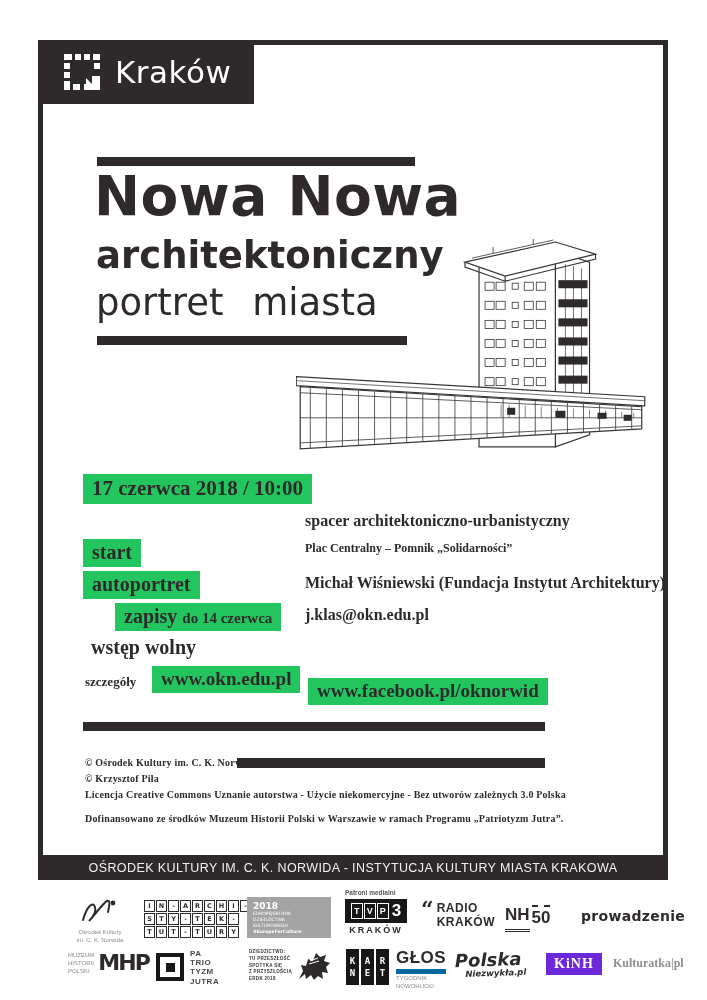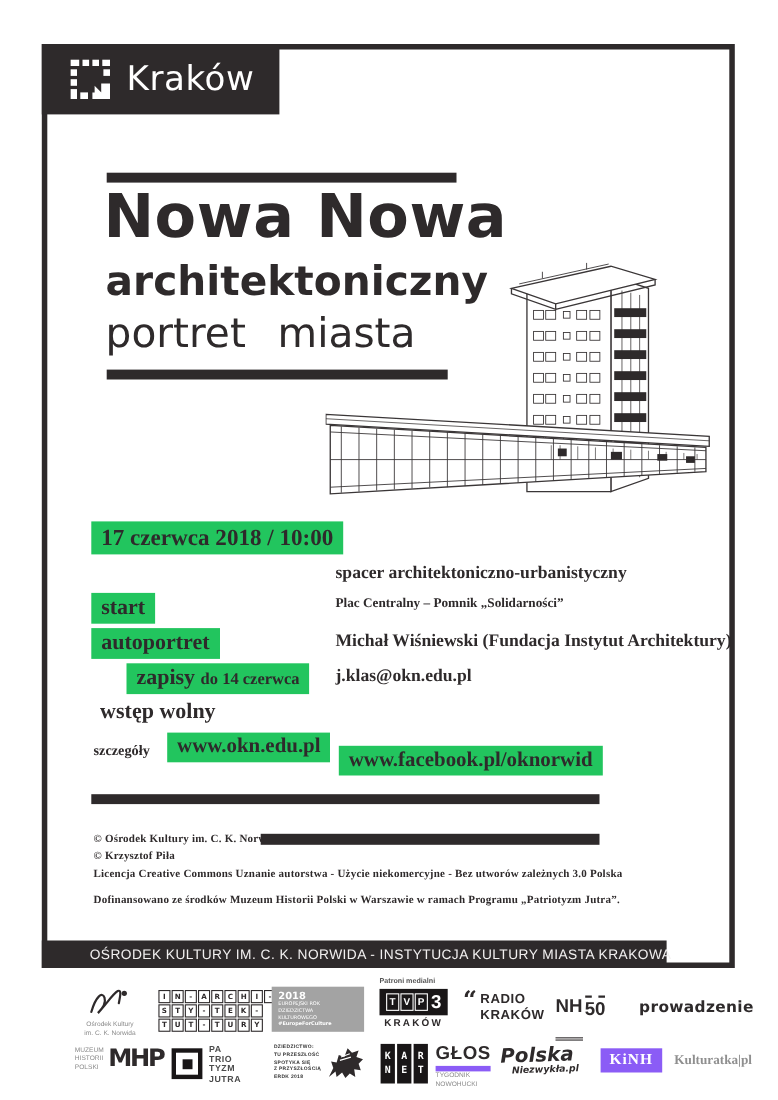--- a/index.html
+++ b/index.html
@@ -9,9 +9,9 @@
 
   
   .frame{left:38px;top:40px;width:630px;height:840px;border:5px solid #2e2a2b;box-sizing:border-box;}
-  .footer-strip{left:38px;top:855px;width:520px;height:25px;background:#2e2a2b;color:#f2f0f0;
+  .footer-strip{left:38px;top:855px;width:630px;height:25px;background:#2e2a2b;color:#f2f0f0;
     display:flex;align-items:center;justify-content:center;
-    font:12.5px "Liberation Sans",sans-serif;letter-spacing:.4px;white-space:nowrap;padding-left:48px;}
+    font:12.5px "Liberation Sans",sans-serif;letter-spacing:.4px;white-space:nowrap;}
 
   
   .krk{left:38px;top:40px;width:216px;height:64px;background:#2e2a2b;display:flex;align-items:center;

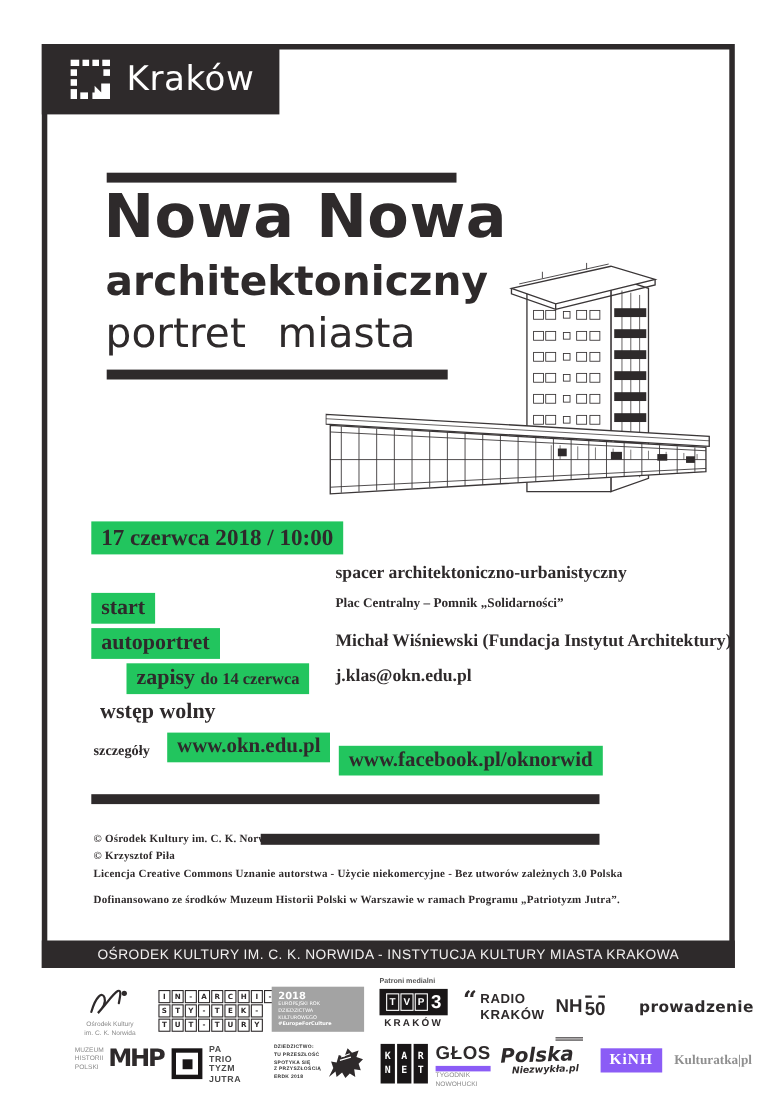--- a/index.html
+++ b/index.html
@@ -253,7 +253,7 @@
   </div>
 
   <div class="abs" style="left:505px;top:905px;display:flex;align-items:flex-start;">
-    <span style="font:800 17px 'Liberation Sans',sans-serif;border-bottom:3px double #2e2a2b;padding-bottom:18px;">NH</span>
+    <span style="font:800 17px 'Liberation Sans',sans-serif;border-bottom:3px double #2e2a2b;padding-bottom:4px;">NH</span>
     <span style="font:800 17px 'Liberation Sans',sans-serif;border-top:2px dashed #2e2a2b;margin-left:2px;padding-top:1px;">50</span>
   </div>
 

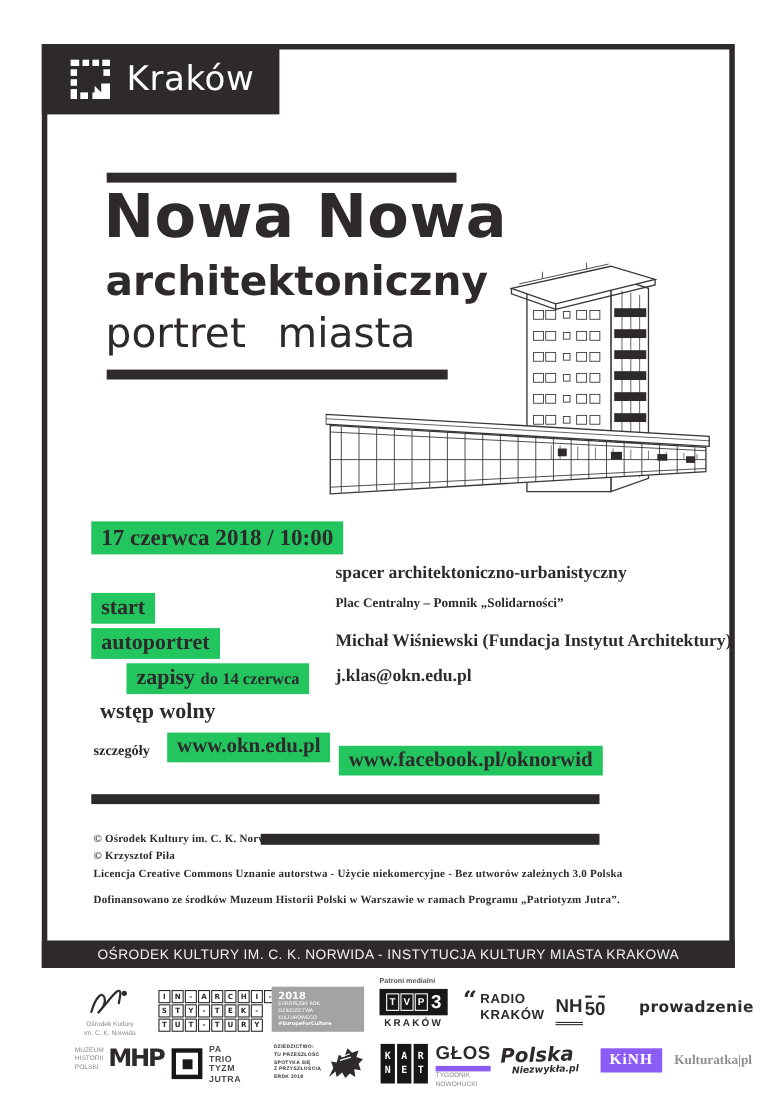--- a/index.html
+++ b/index.html
@@ -310,7 +310,7 @@
   </div>
 
   <div class="abs" style="left:396px;top:948px;">
-    <div style="font:800 17px 'Liberation Sans',sans-serif;letter-spacing:.5px;border-bottom:5px solid #8b5cf6;padding-bottom:1px;">GŁOS</div>
+    <div style="font:800 17px 'Liberation Sans',sans-serif;letter-spacing:.5px;border-bottom:5px solid #0369a1;padding-bottom:1px;">GŁOS</div>
     <div class="tinygray">TYGODNIK</div>
     <div class="tinygray">NOWOHUCKI</div>
   </div>

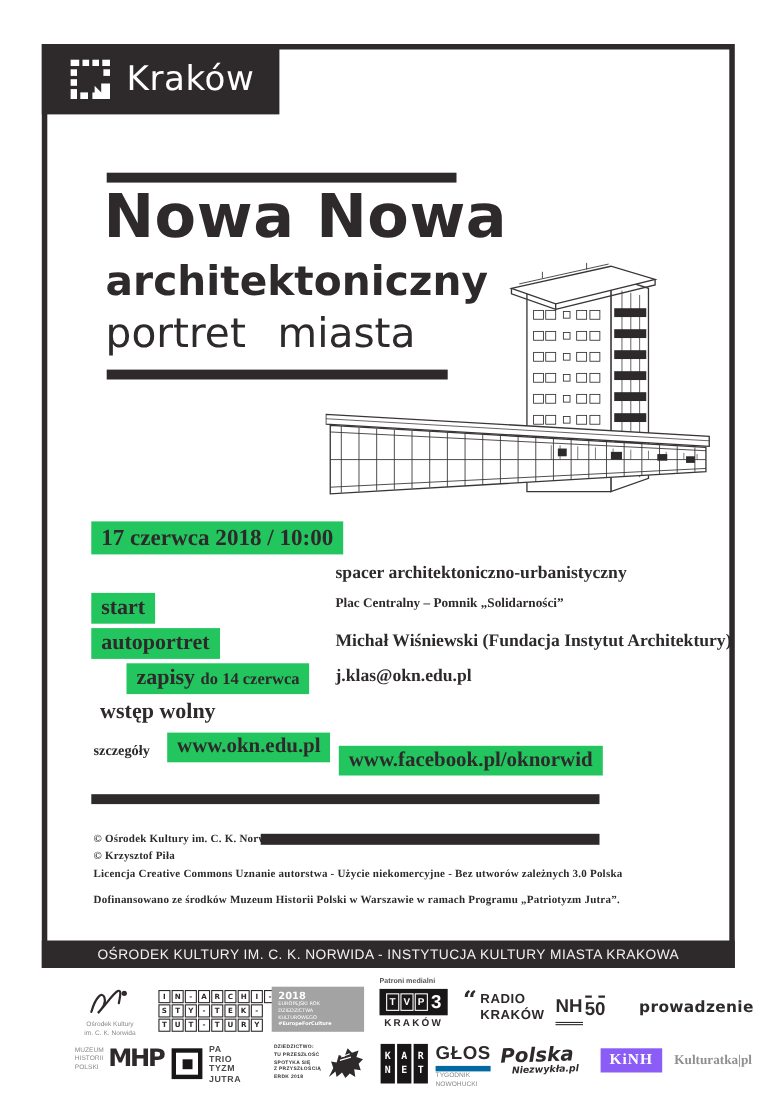--- a/index.html
+++ b/index.html
@@ -320,7 +320,7 @@
     <div style="font:italic 700 8.5px 'DejaVu Sans',sans-serif;margin-left:10px;margin-top:-2px;">Niezwykła.pl</div>
   </div>
 
-  <div class="abs" style="left:546px;top:953px;background:#8b5cf6;color:#fff;padding:3px 8px;font:800 14px 'Liberation Serif',serif;letter-spacing:1px;">KiNH</div>
+  <div class="abs" style="left:546px;top:953px;background:#6d28d9;color:#fff;padding:3px 8px;font:800 14px 'Liberation Serif',serif;letter-spacing:1px;">KiNH</div>
 
   <div class="abs" style="left:613px;top:956px;font:700 12px 'Liberation Serif',serif;color:#8f8f8f;">Kulturatka|pl</div>
 

